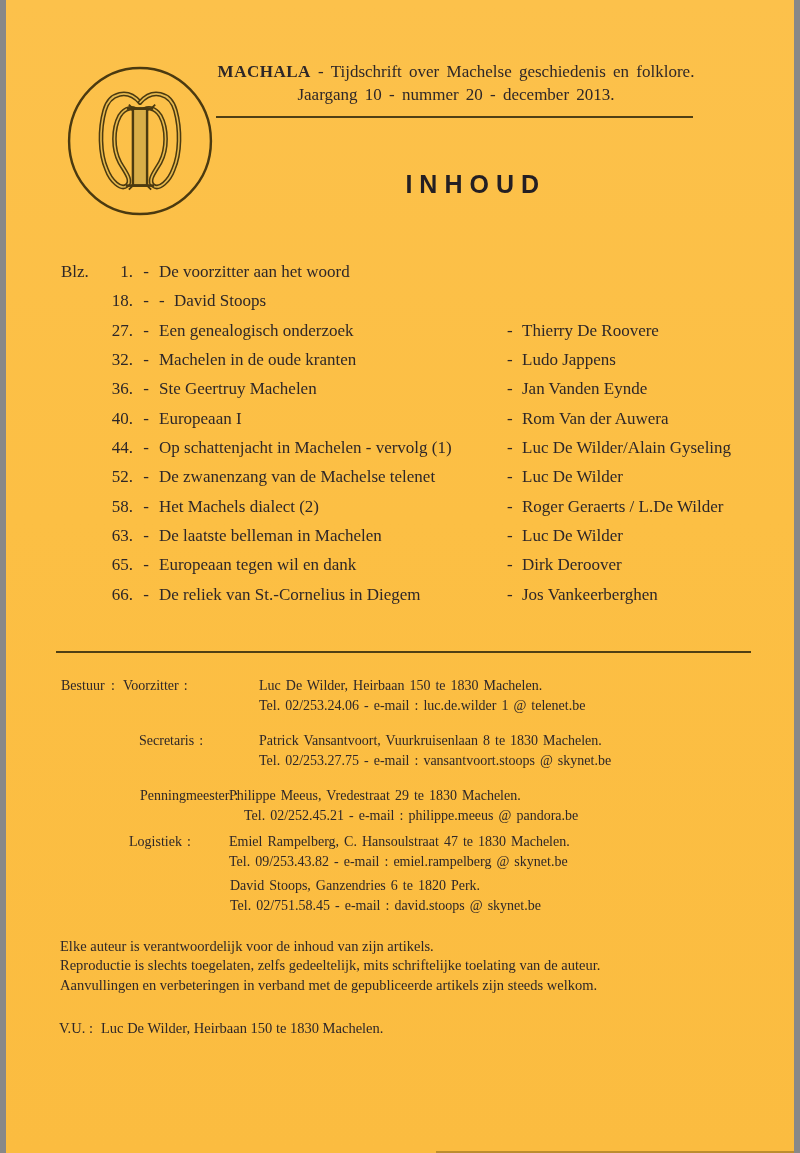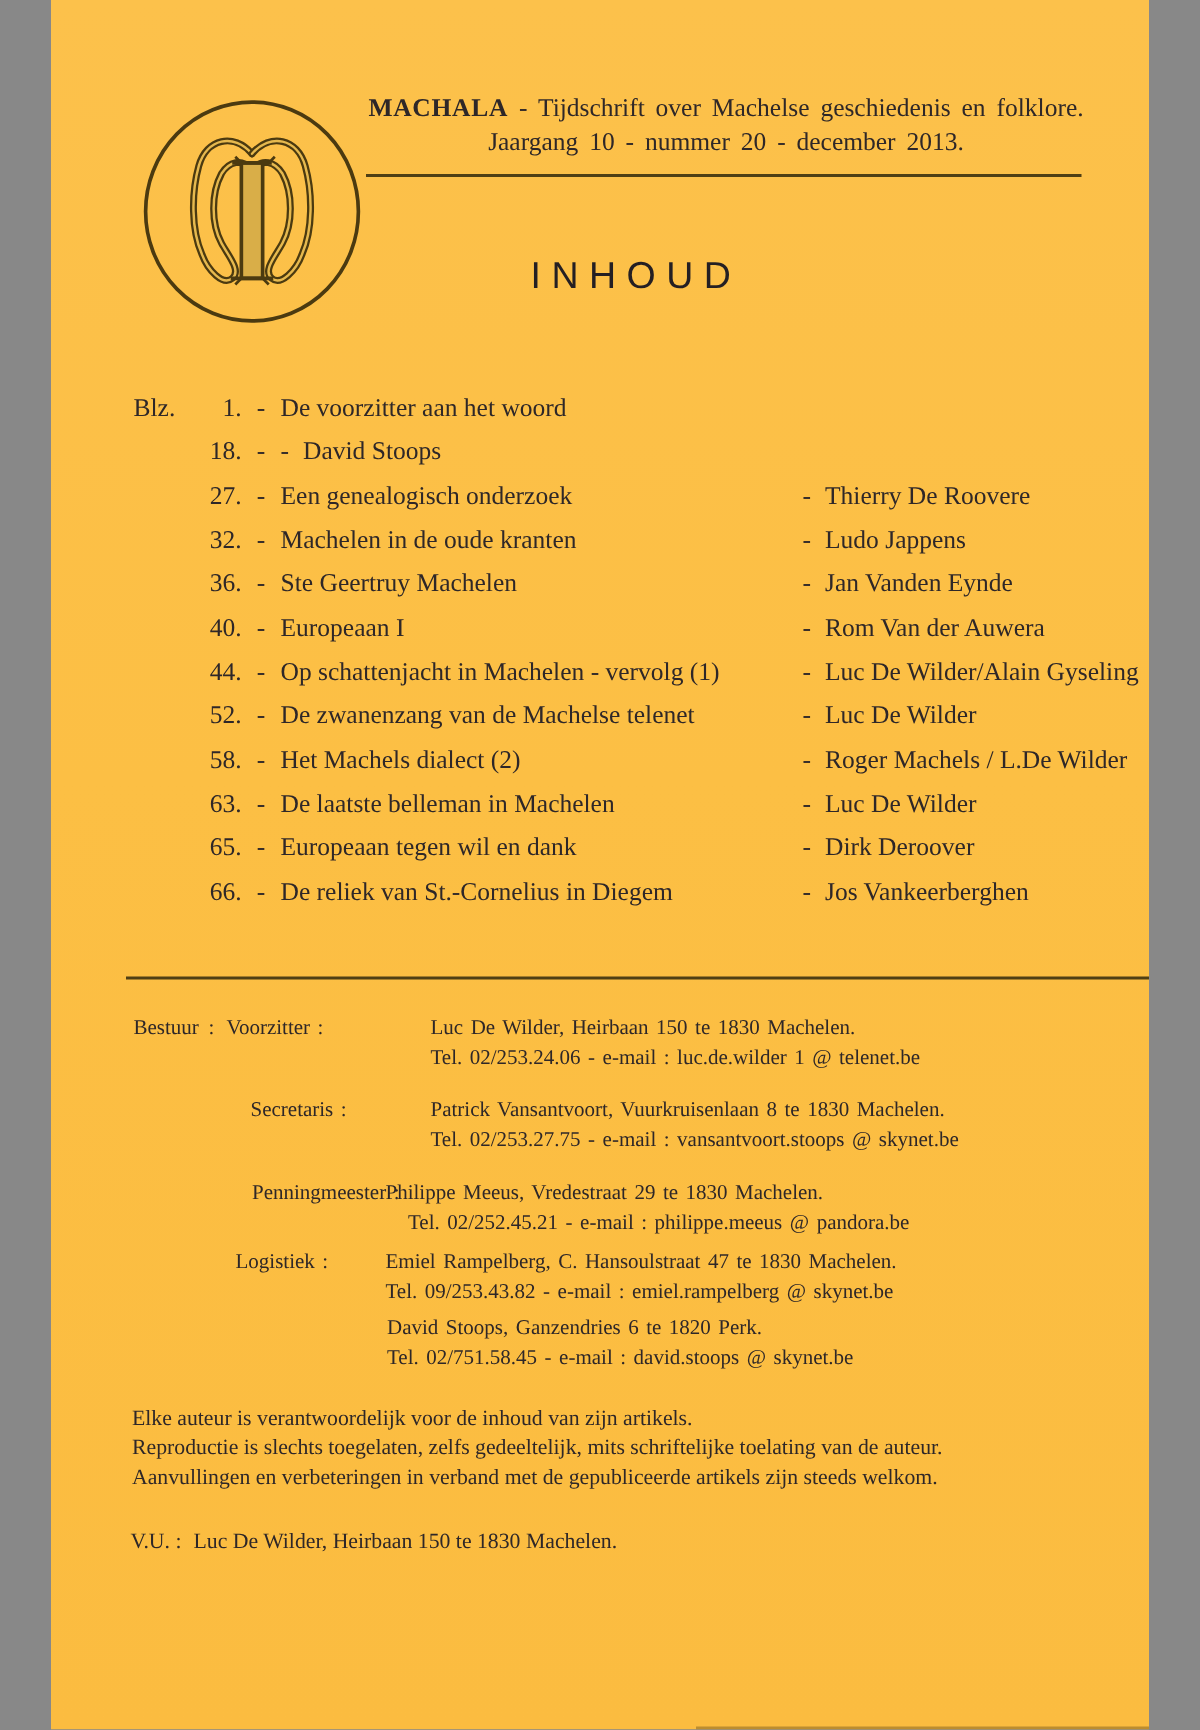--- a/index.html
+++ b/index.html
@@ -4,7 +4,7 @@
 <style>
   html,body{margin:0;padding:0;background:#888;}
   .page{
-    position:relative;width:732px;height:1153px;margin:0 auto;
+    position:relative;width:788px;height:1153px;margin:0 auto;
     background:linear-gradient(180deg,#fcc14b 0%,#fcbf44 45%,#fbbc40 100%);
     font-family:"Liberation Serif","DejaVu Serif",serif;
     color:#2e2728;overflow:hidden;

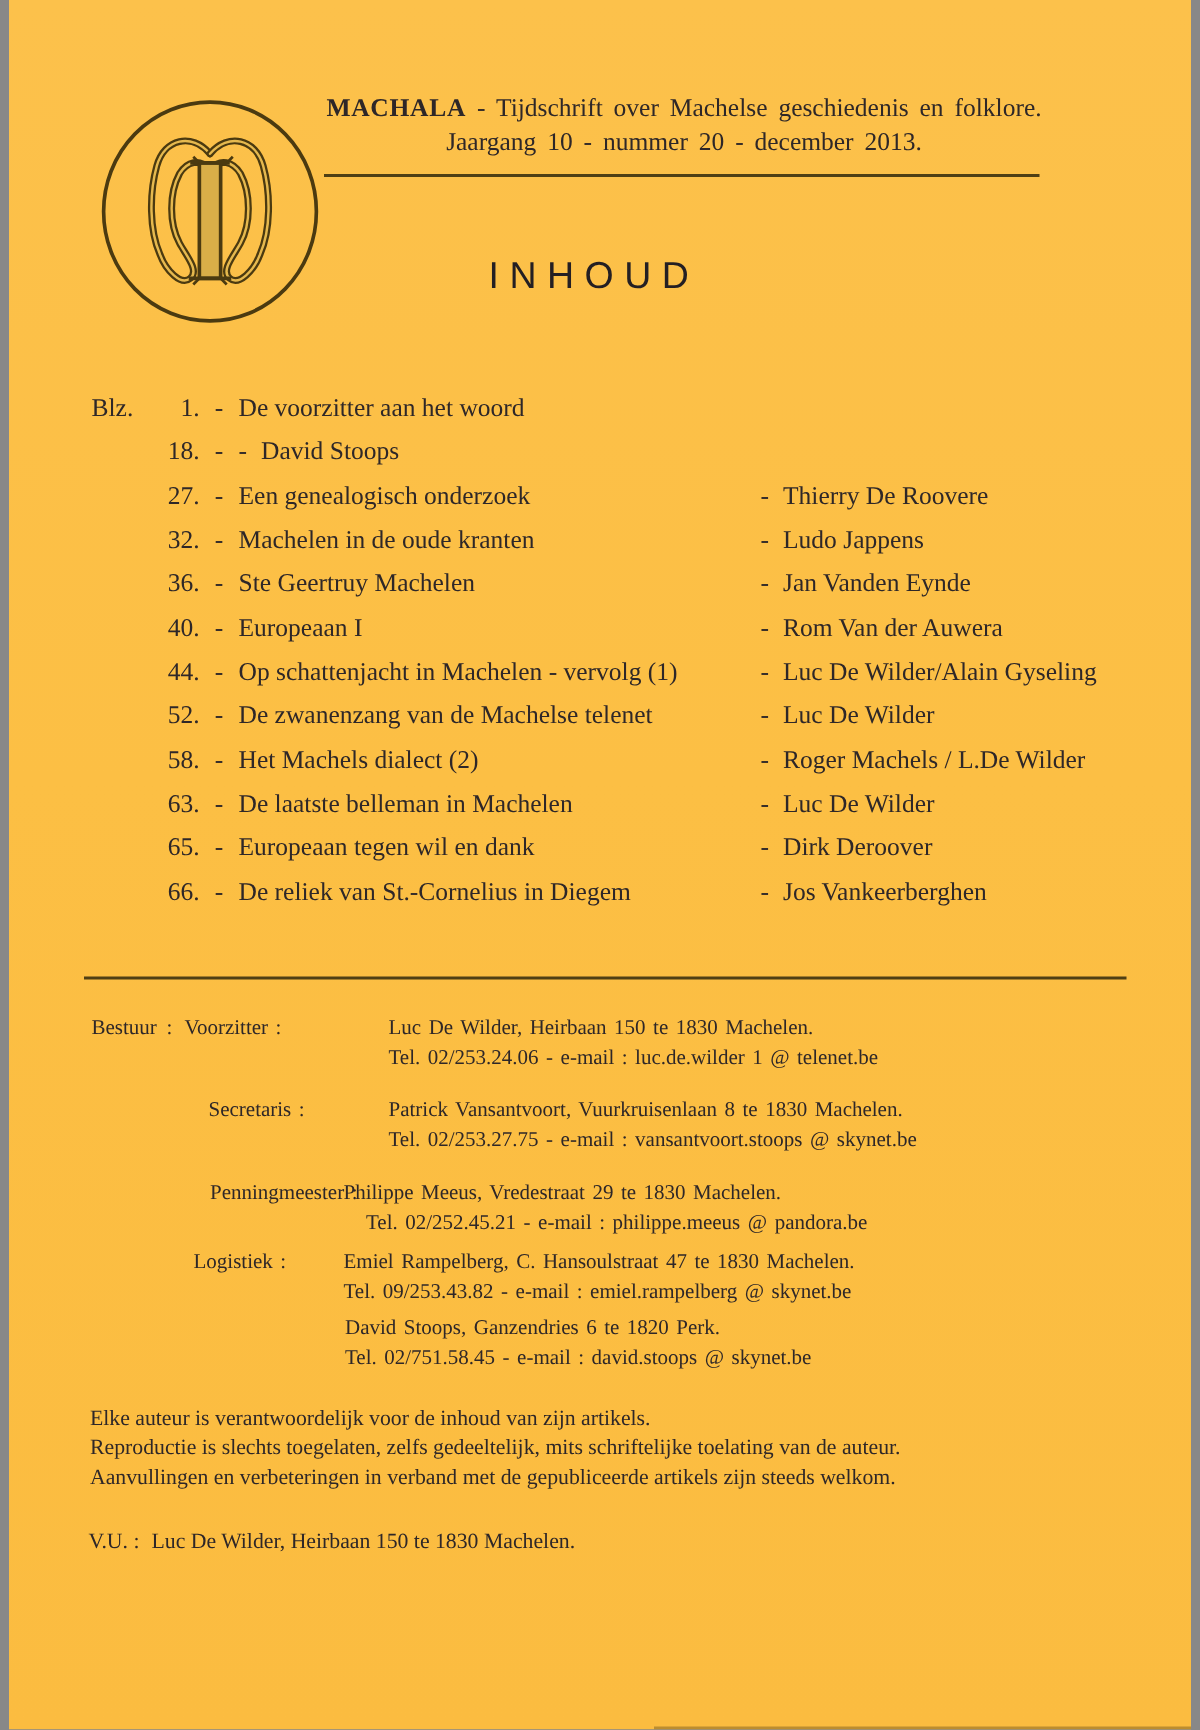--- a/index.html
+++ b/index.html
@@ -15,8 +15,8 @@
     font-size:17px;line-height:23px;word-spacing:3px;}
   .title-bold{font-weight:bold;letter-spacing:.5px;}
   .header-rule{position:absolute;left:210px;top:116px;width:477px;height:2px;background:#4f3f14;}
-  .inhoud{position:absolute;left:240px;top:170px;width:300px;text-align:center;
-    font-family:"Liberation Sans","DejaVu Sans",sans-serif;font-weight:normal;
+  .inhoud{position:absolute;left:240px;top:170px;width:300px;text-align:right;
+    font-family:"Liberation Sans","DejaVu Sans",sans-serif;font-weight:bold;
     font-size:25px;letter-spacing:7px;color:#241f23;}
   
   .toc{position:absolute;left:55px;top:262px;width:710px;font-size:17px;}

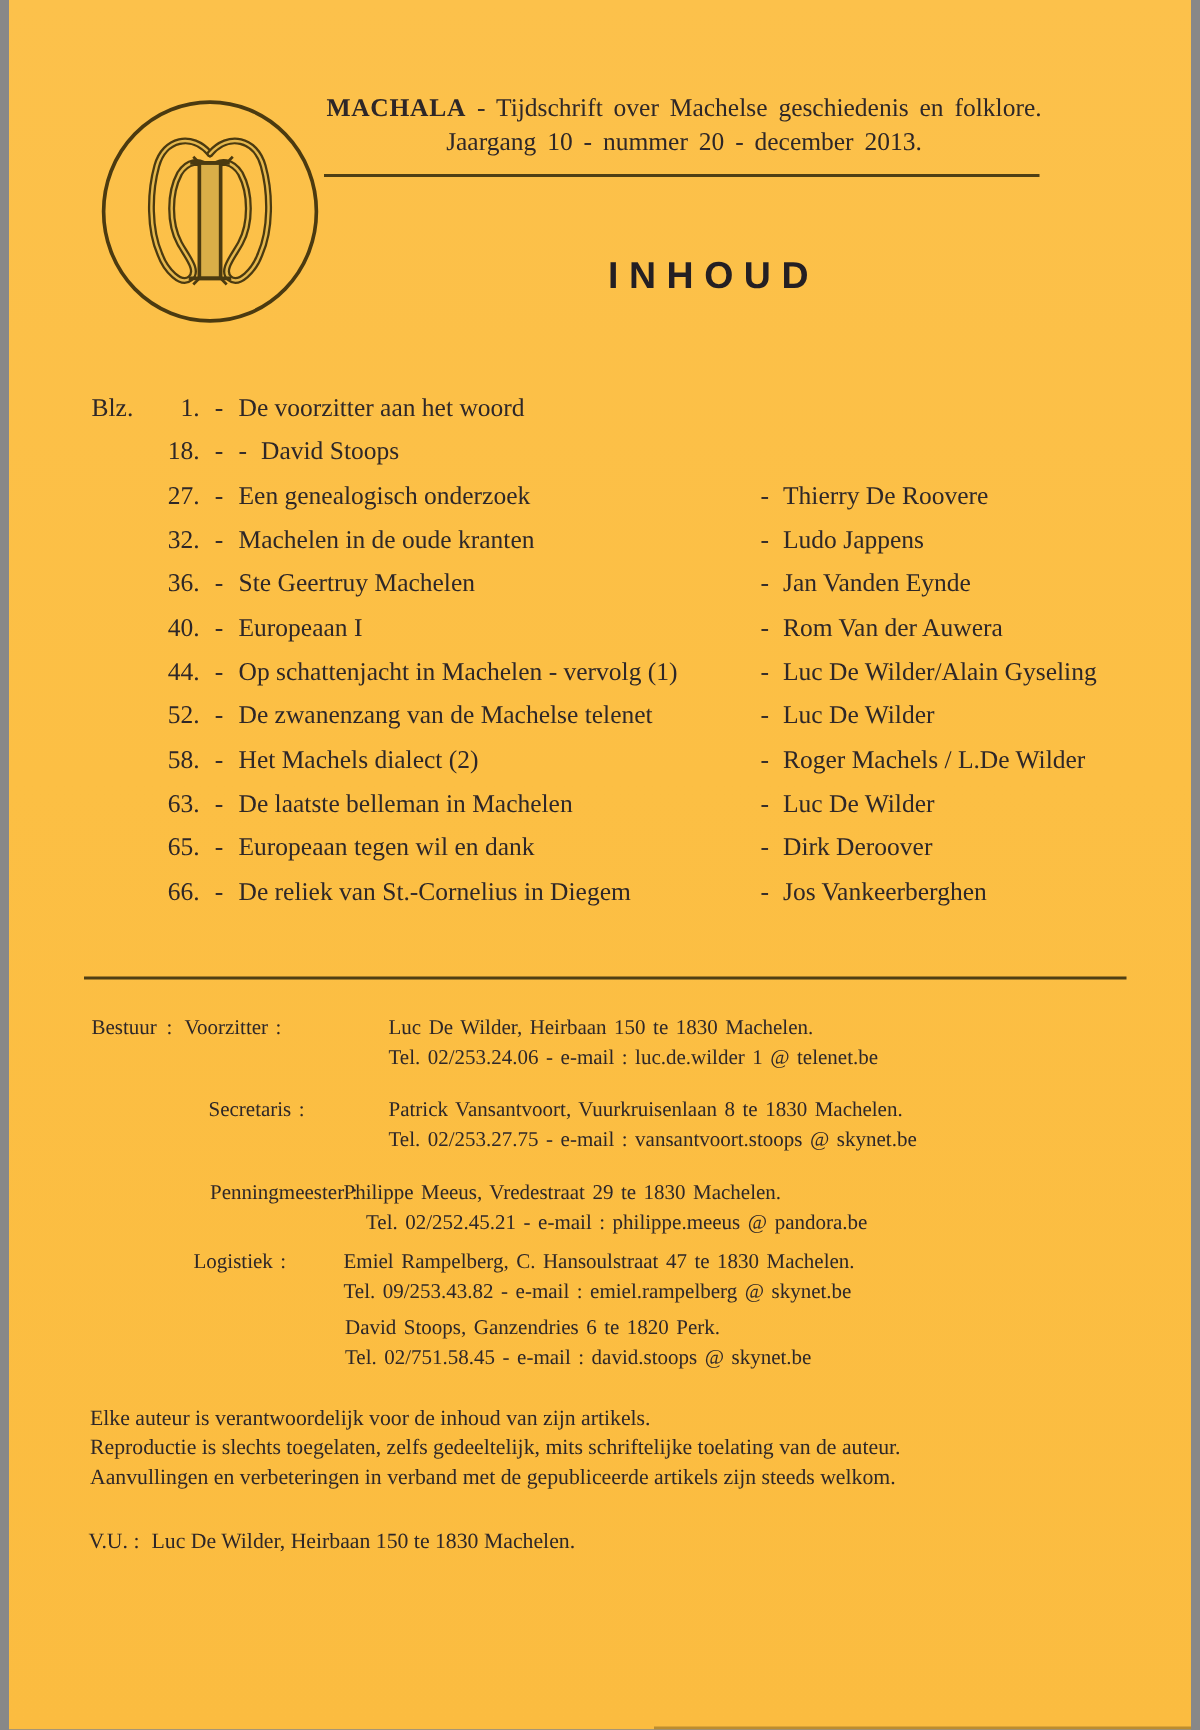--- a/index.html
+++ b/index.html
@@ -167,7 +167,7 @@
       <span class="toc-title">Het Machels dialect  (2)</span>
       <span class="toc-author">
           <span class="toc-adash">-</span>
-          <span>Roger Machels / L.De Wilder</span>
+          <span>Roger Geraerts / L.De Wilder</span>
         </span>
     </div>
     <div class="toc-row">

